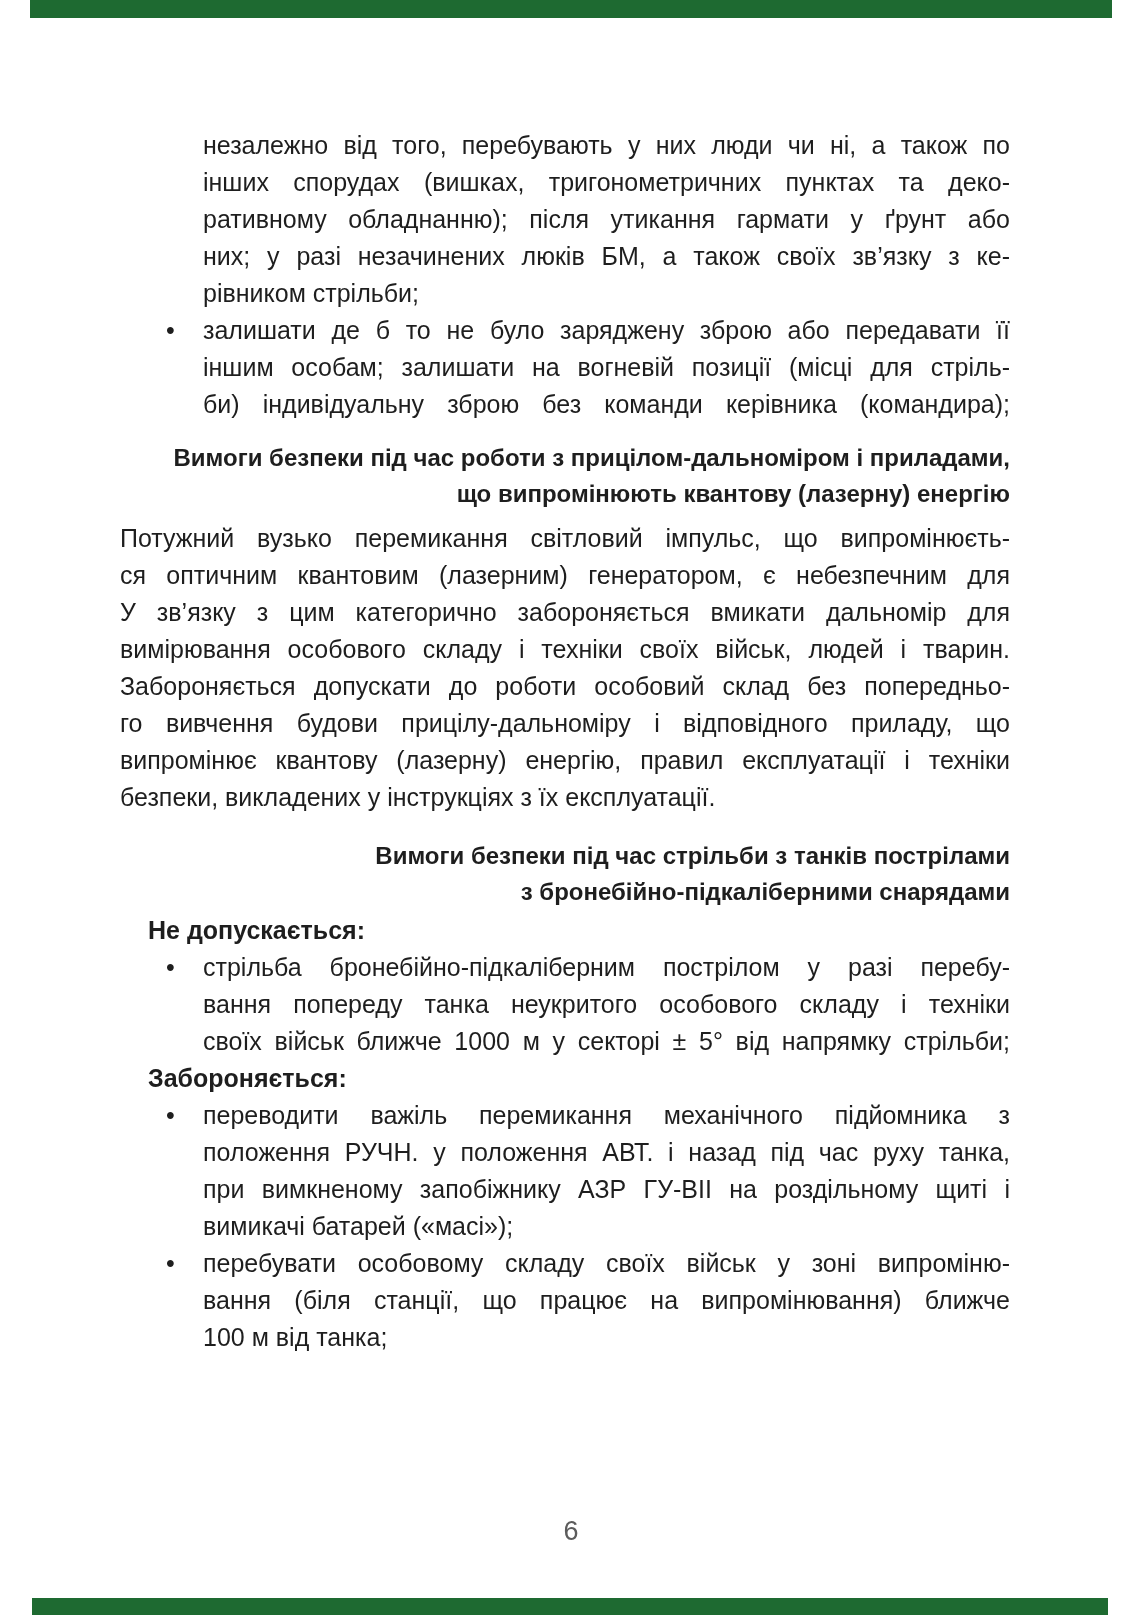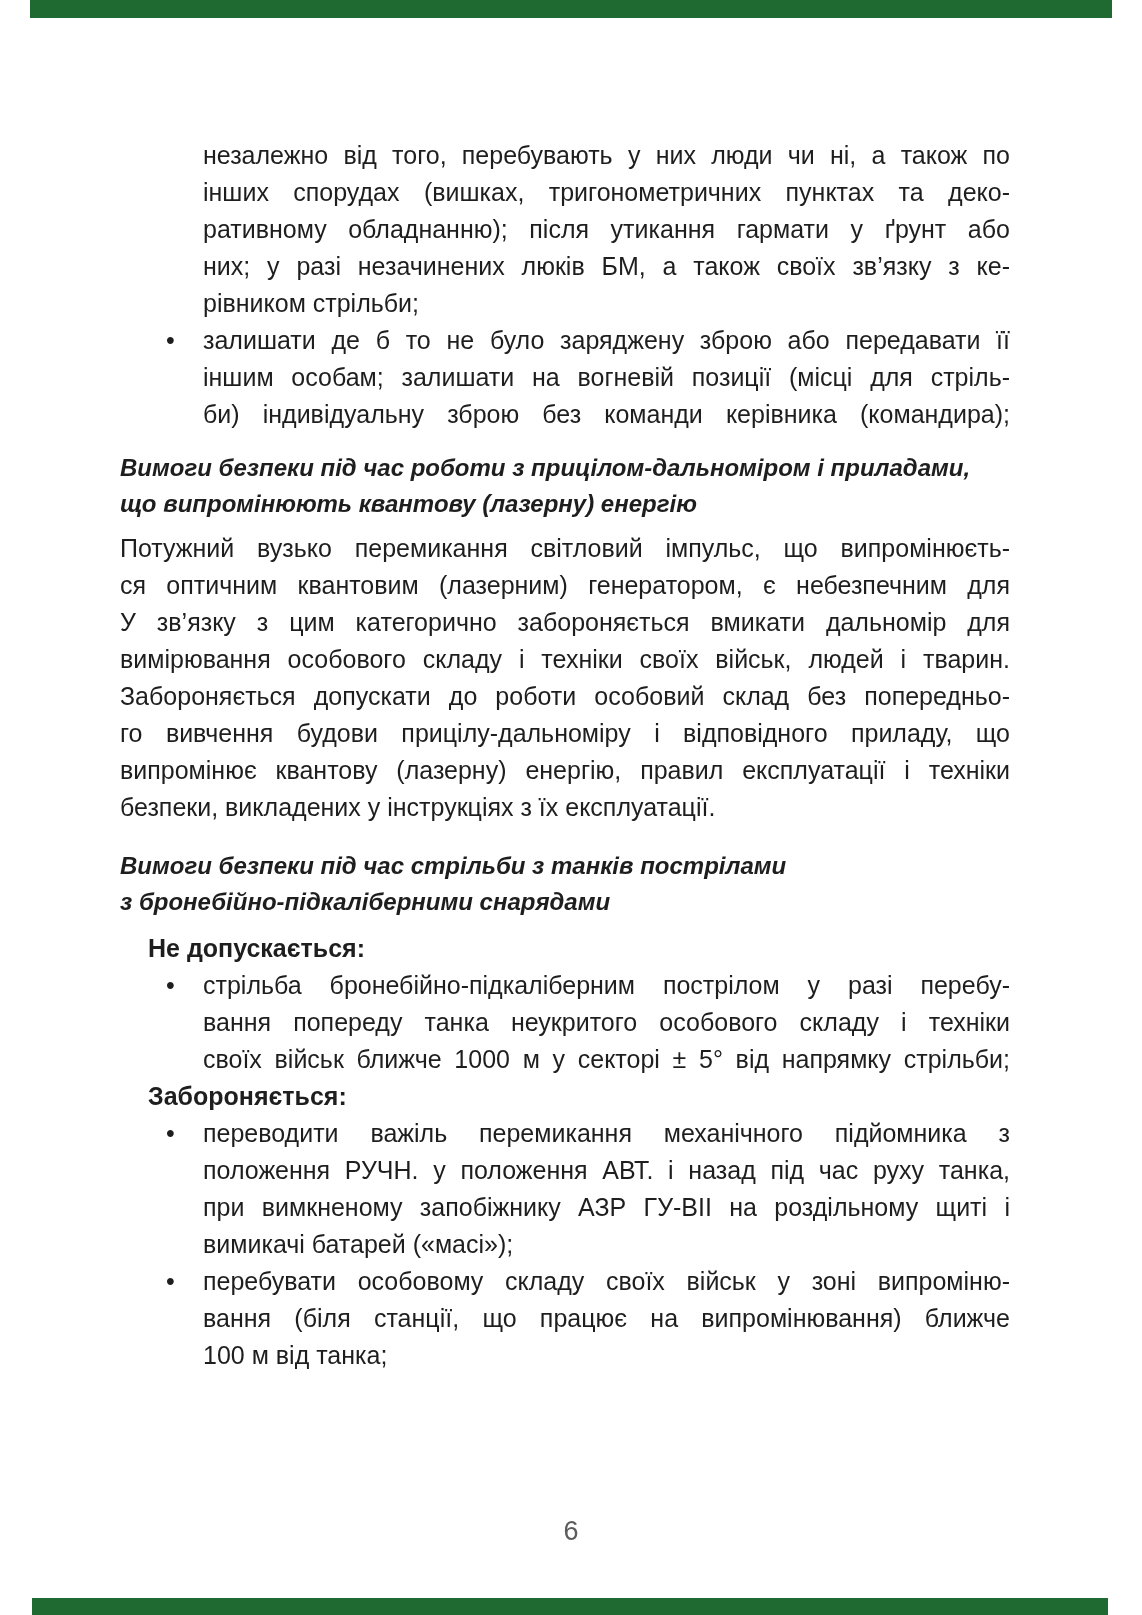--- a/index.html
+++ b/index.html
@@ -27,7 +27,7 @@
 
   .content {
     position: absolute;
-    top: 18px;
+    top: 8px;
     left: 120px;
     width: 890px;
     padding-top: 119px;

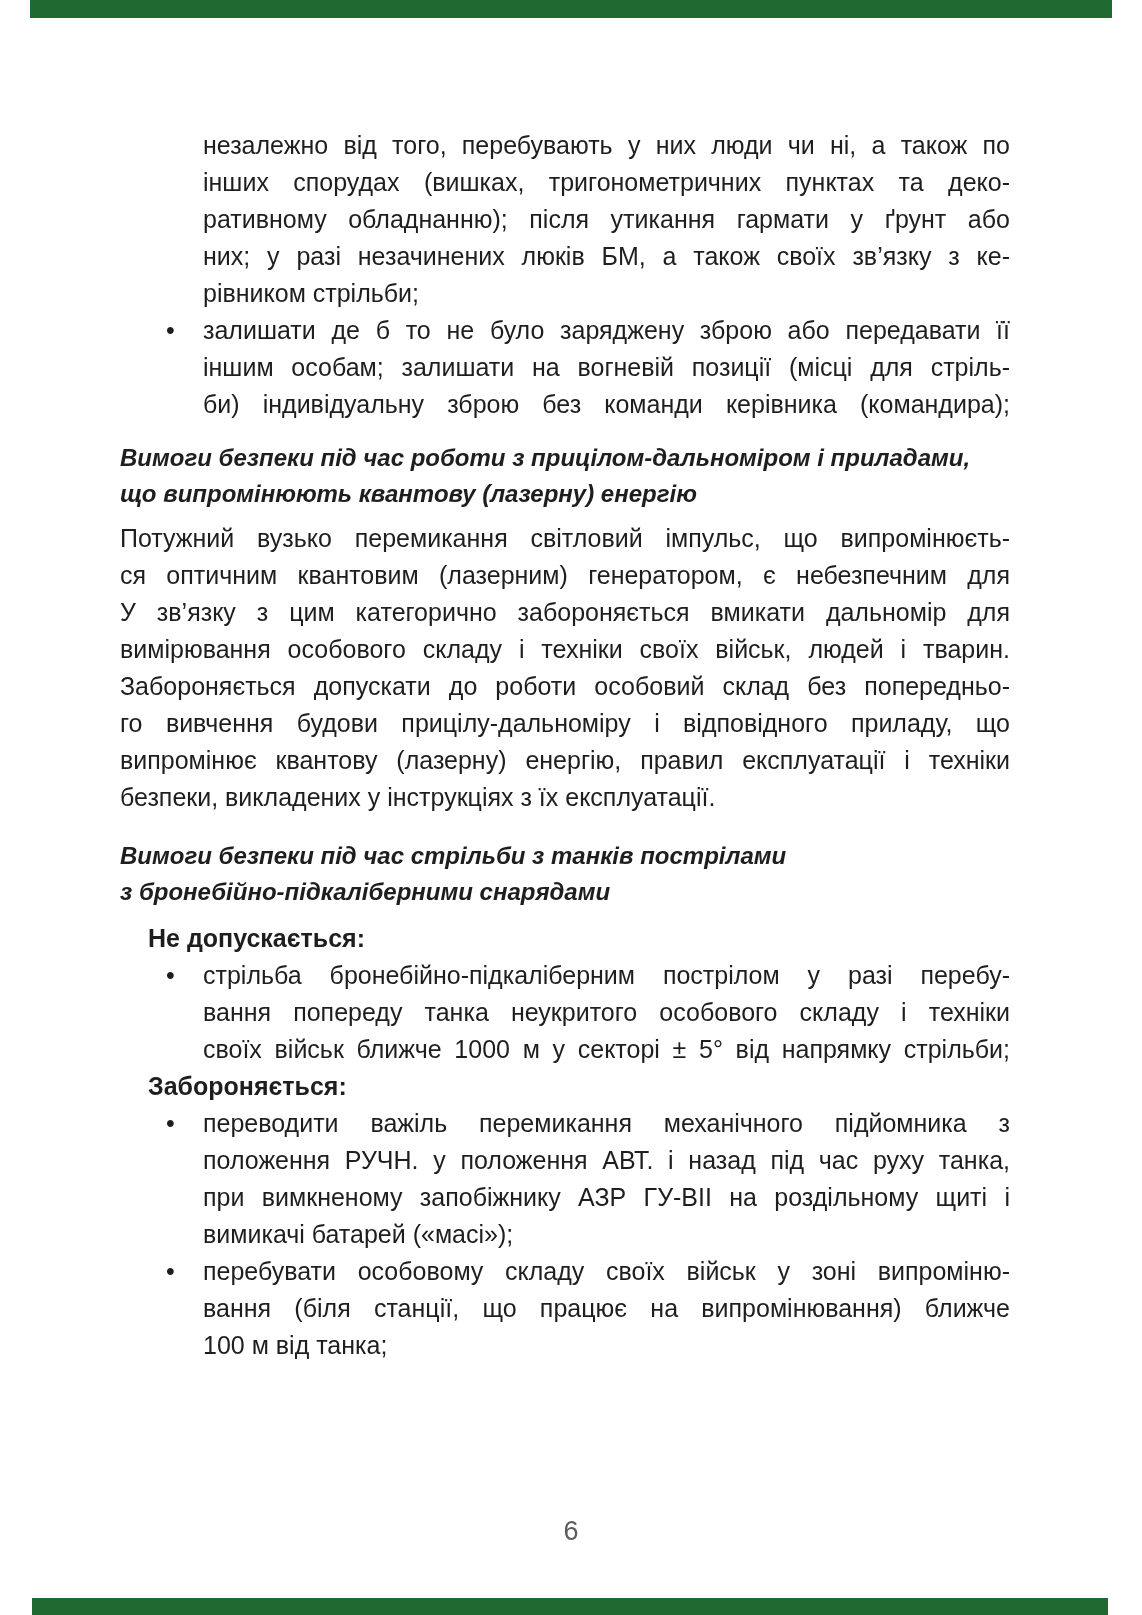--- a/index.html
+++ b/index.html
@@ -60,7 +60,7 @@
   }
   .h1m { margin-top: 17px; margin-bottom: 8px; }
   .h2m { margin-top: 22px; margin-bottom: 10px; }
-  .hline { text-align: left; font-style: italic; }
+  .hline { text-align: right; }
   .label {
     font-weight: bold;
     text-align: left;

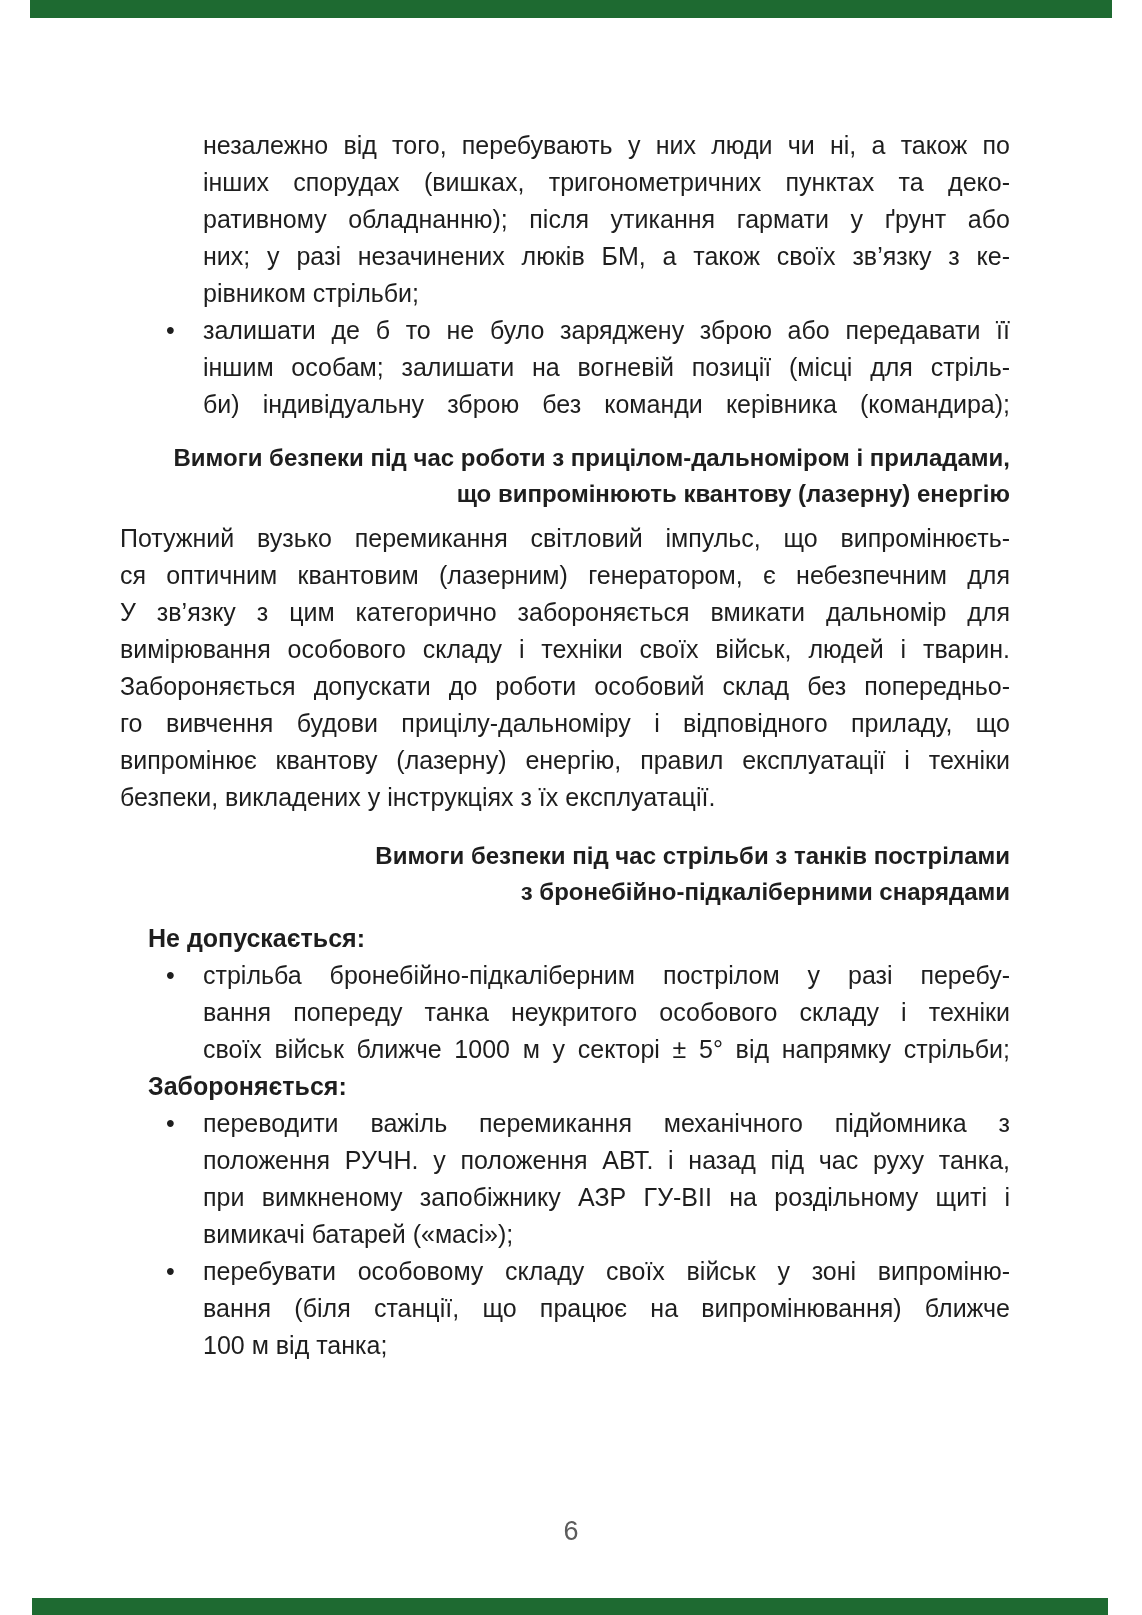--- a/index.html
+++ b/index.html
@@ -59,7 +59,7 @@
     white-space: nowrap;
   }
   .h1m { margin-top: 17px; margin-bottom: 8px; }
-  .h2m { margin-top: 22px; margin-bottom: 10px; }
+  .h2m { margin-top: 22px; margin-bottom: 2px; }
   .hline { text-align: right; }
   .label {
     font-weight: bold;

